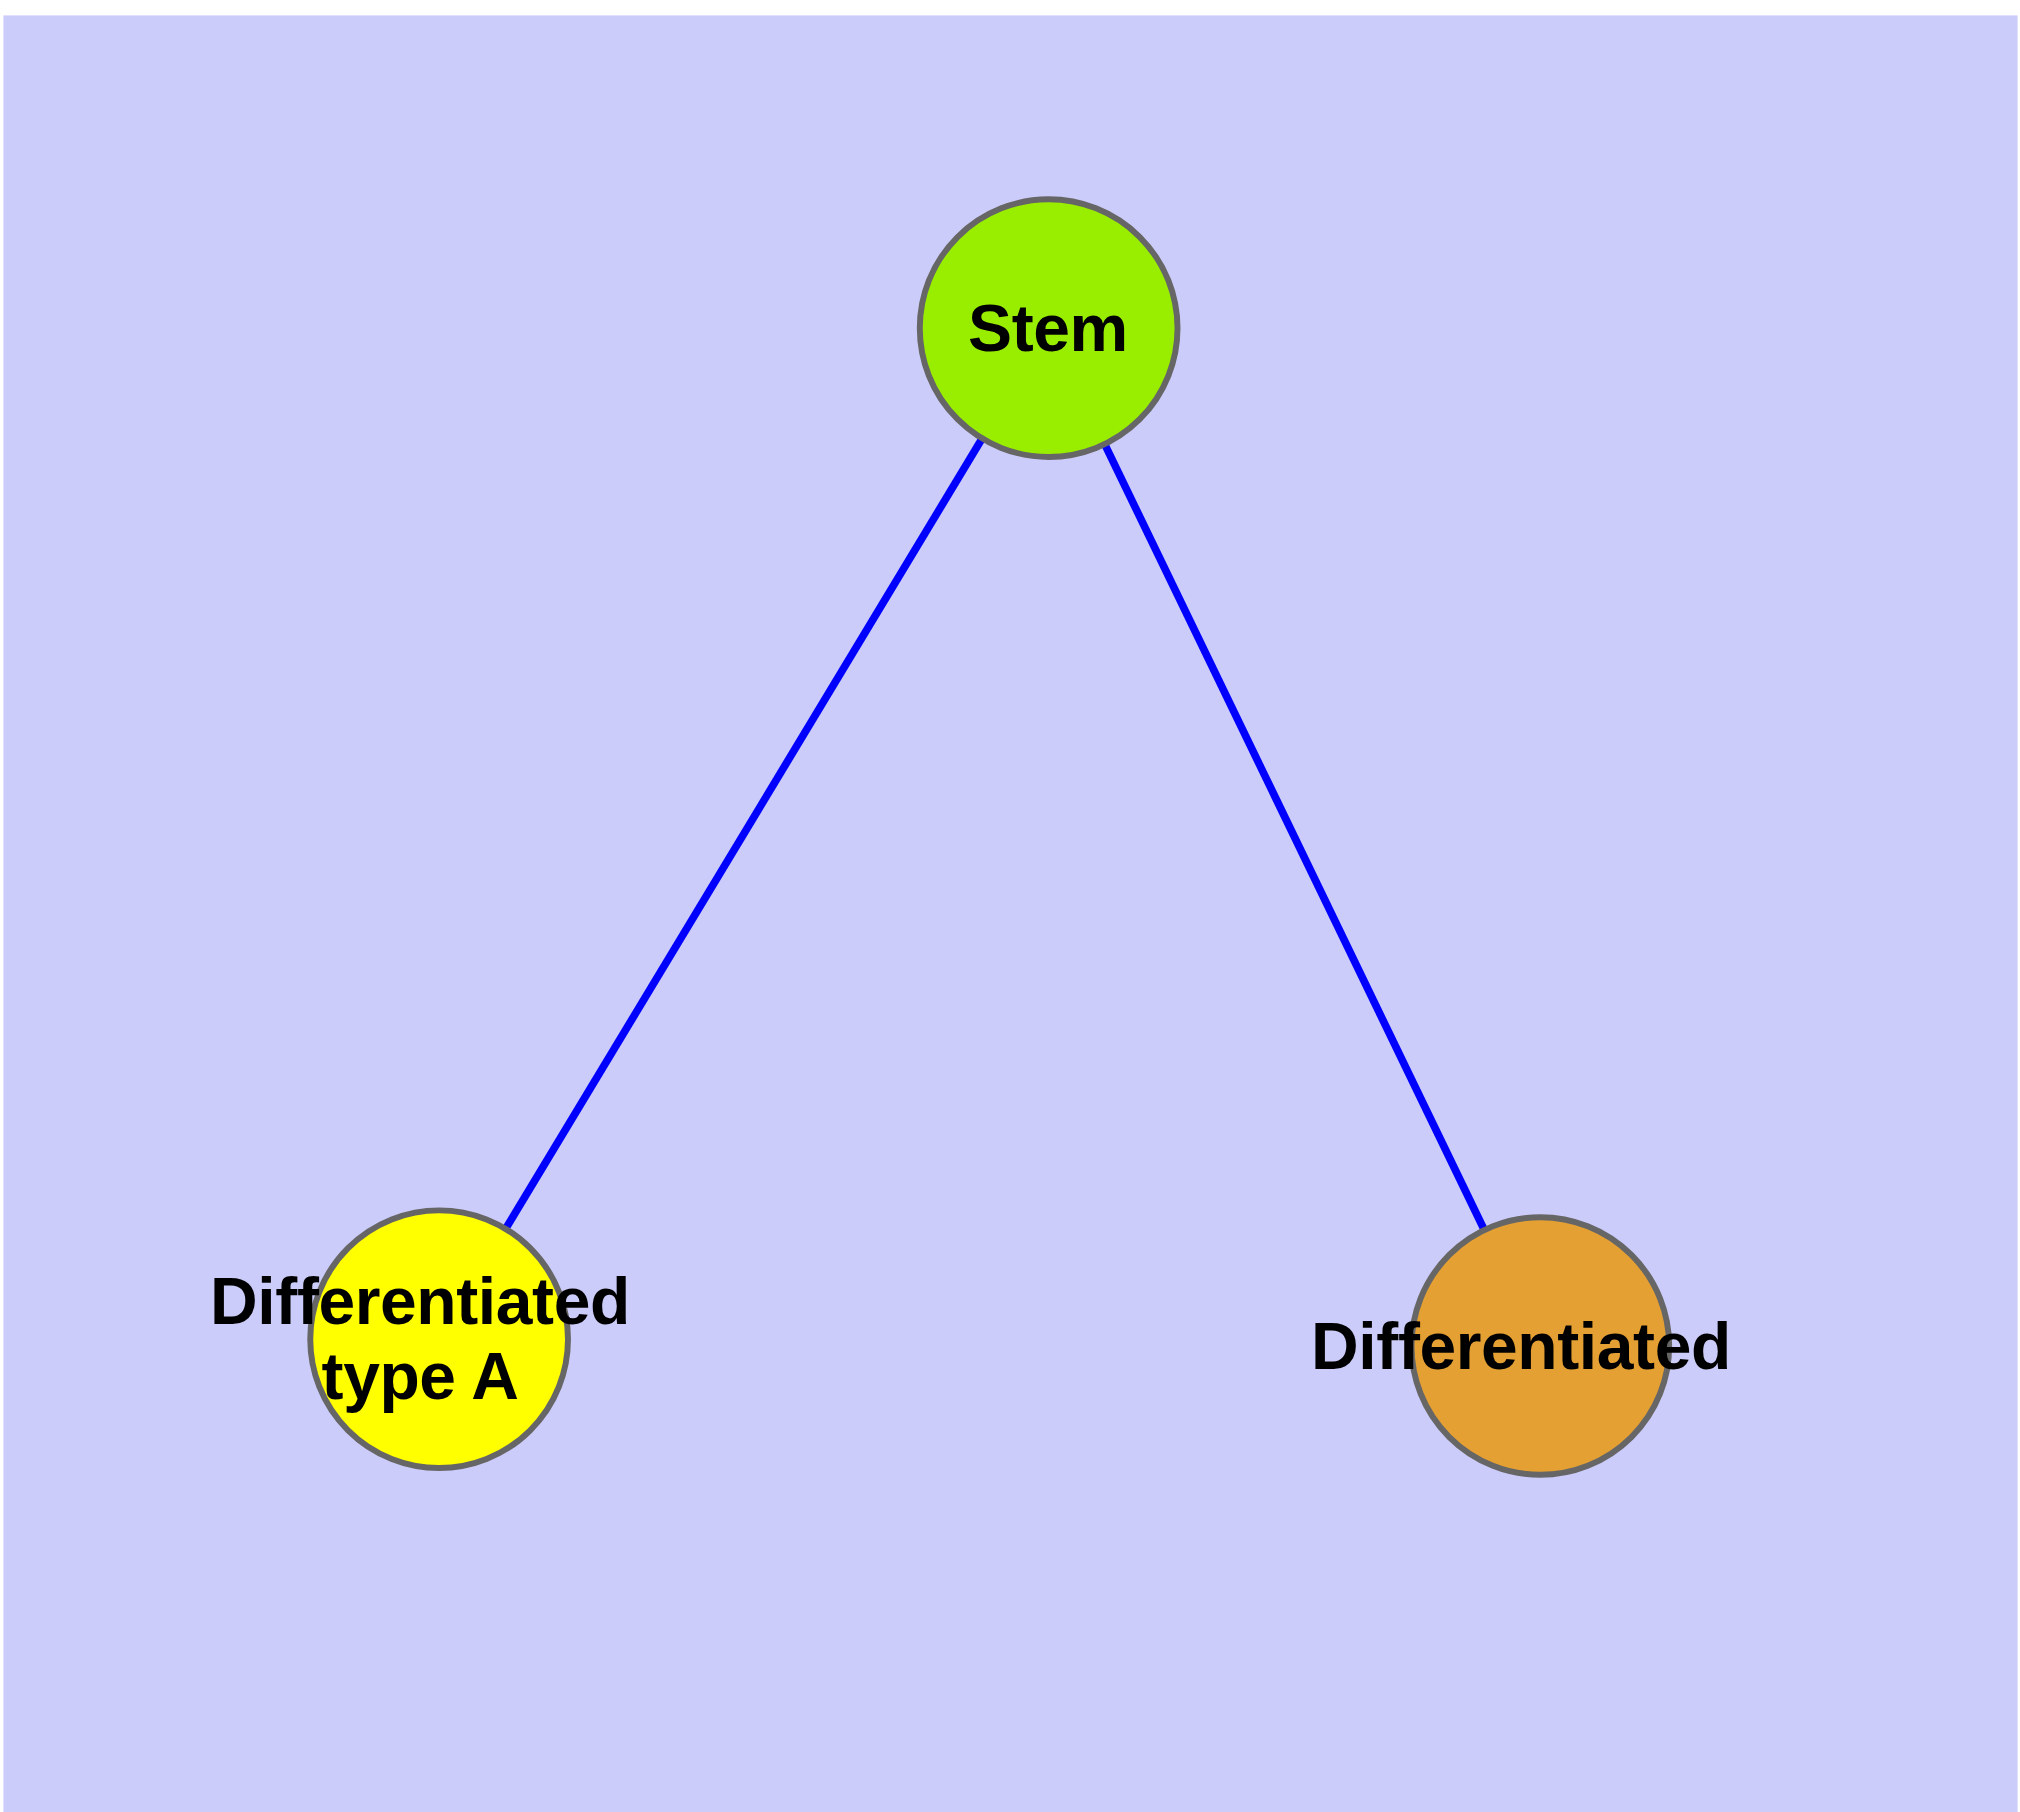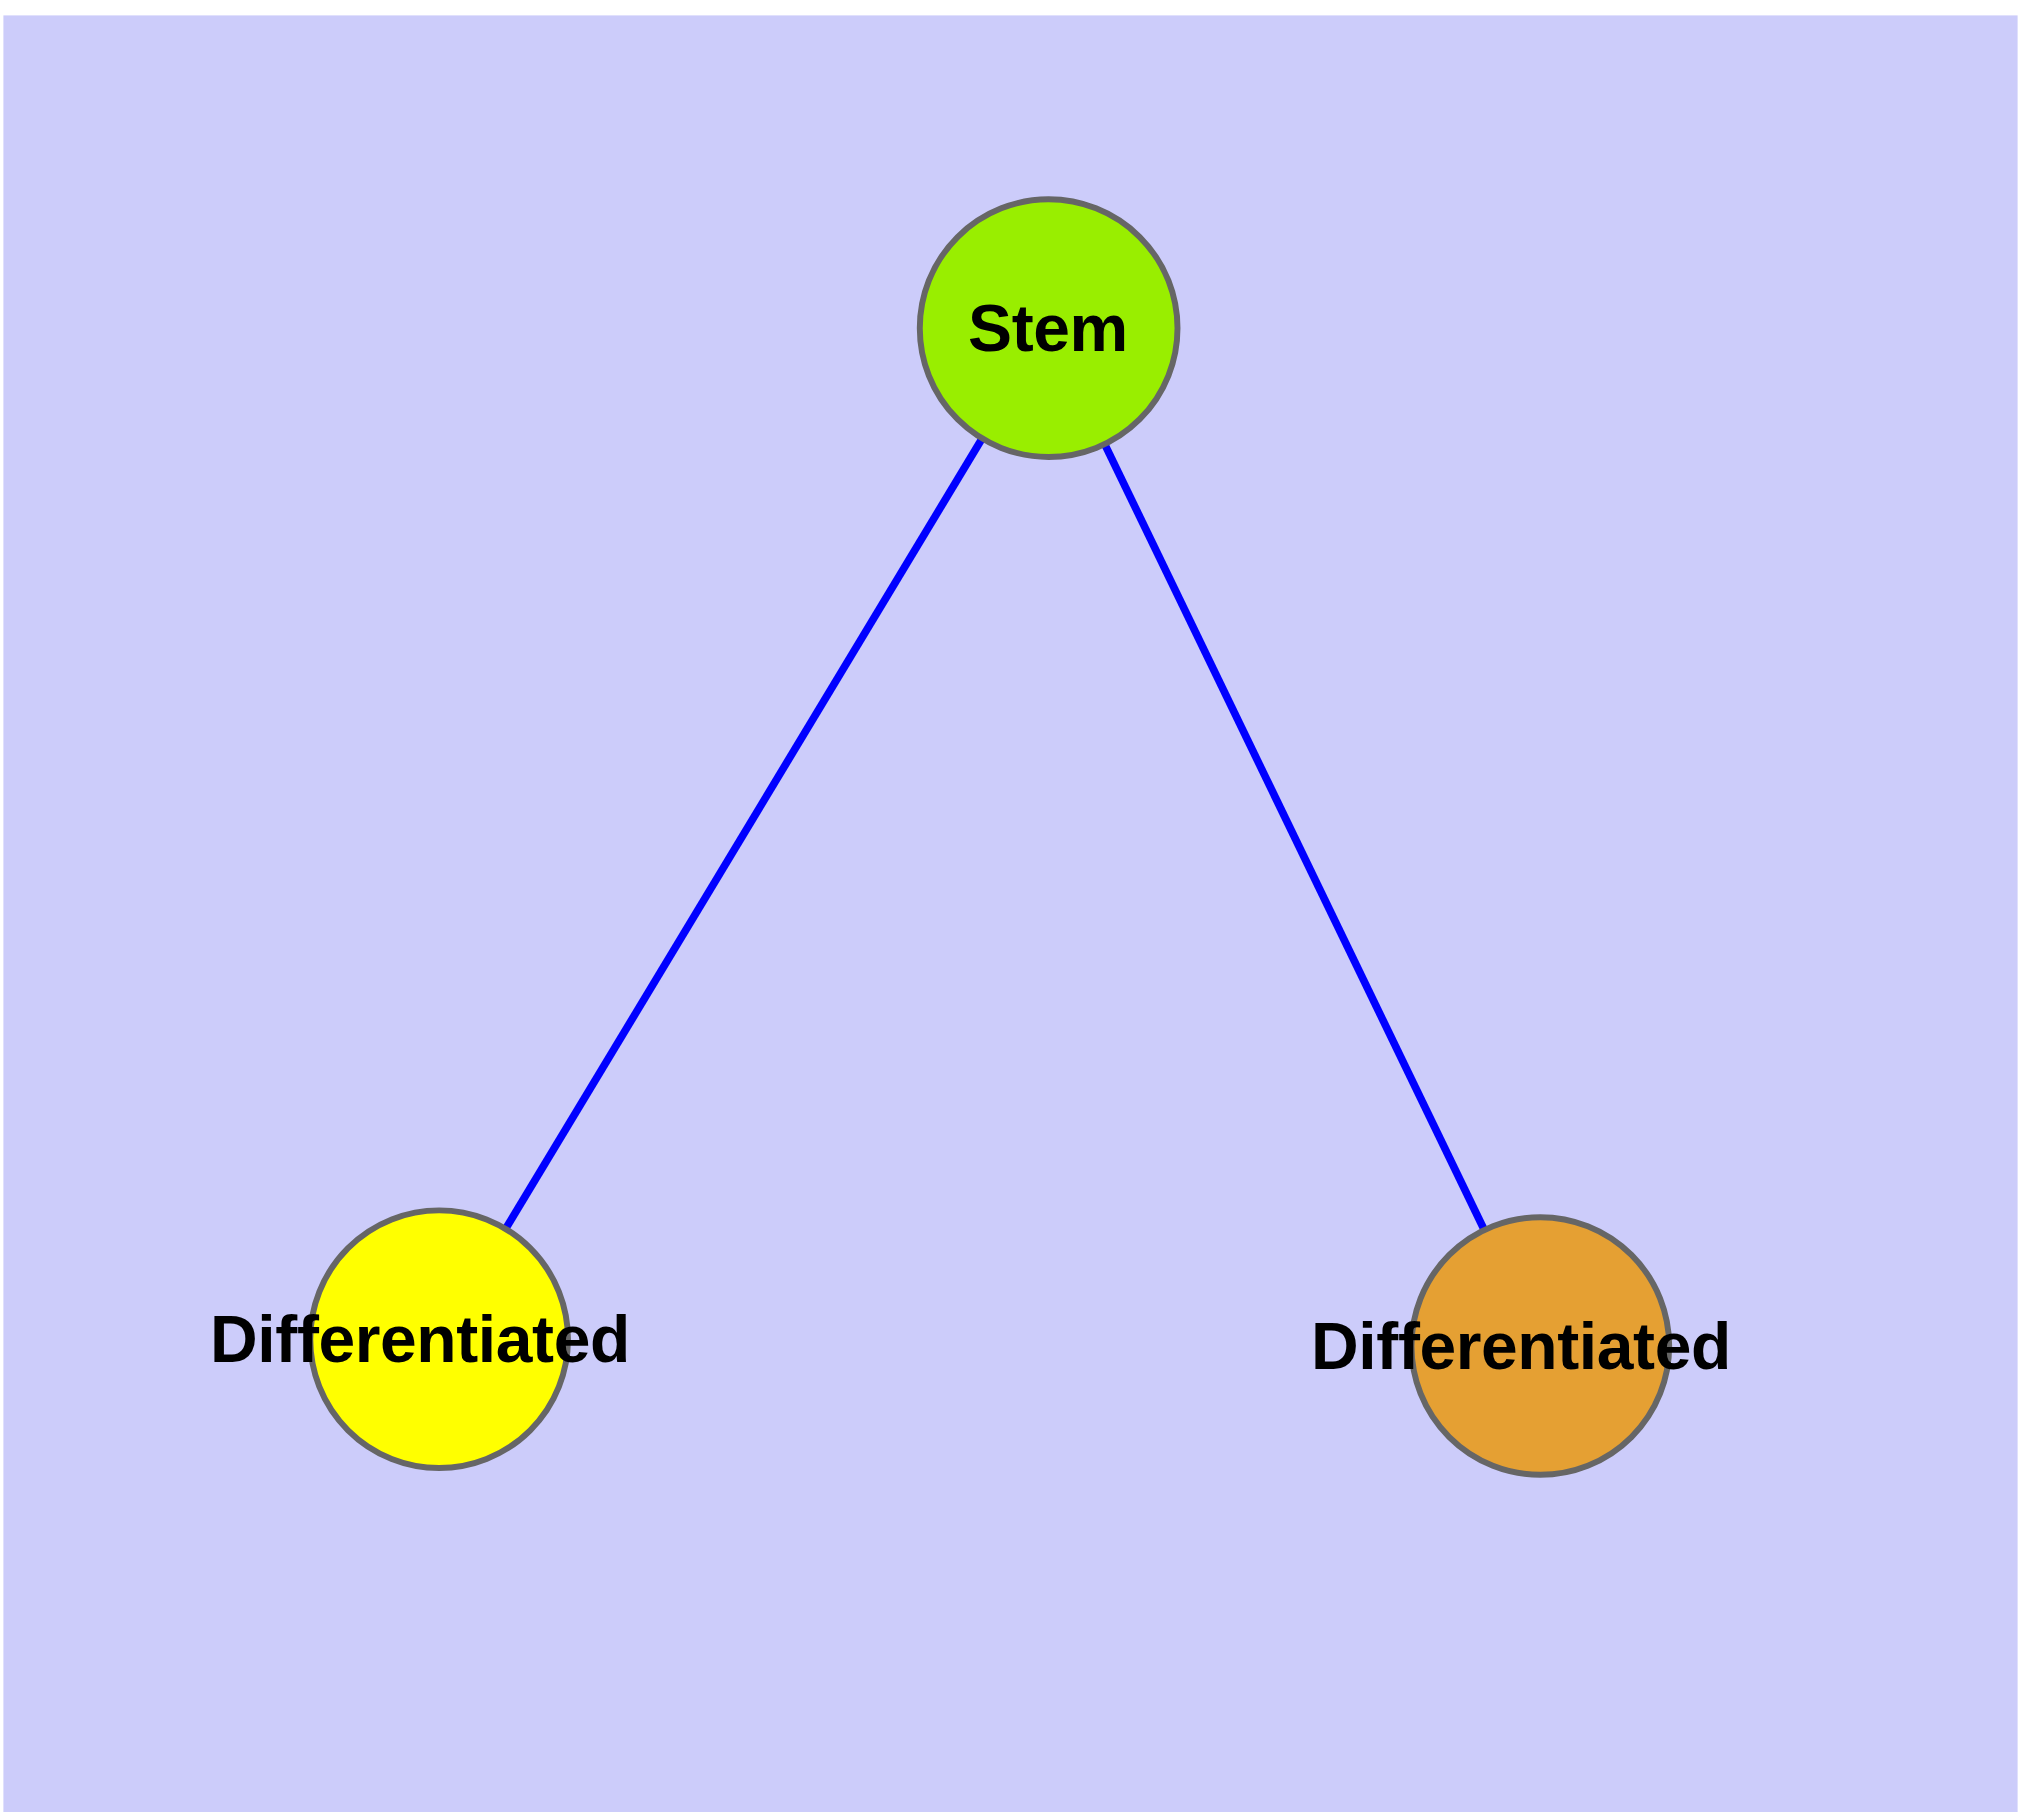--- a/index.html
+++ b/index.html
@@ -59,6 +59,7 @@
       </div>
       <div class="node-label" style="left: 420px; top: 1327px;">
         <div>Differentiated</div>
+        <div>type A</div>
       </div>
       <div class="node-label" style="left: 1521px; top: 1334px;">
         <div>Differentiated</div>

